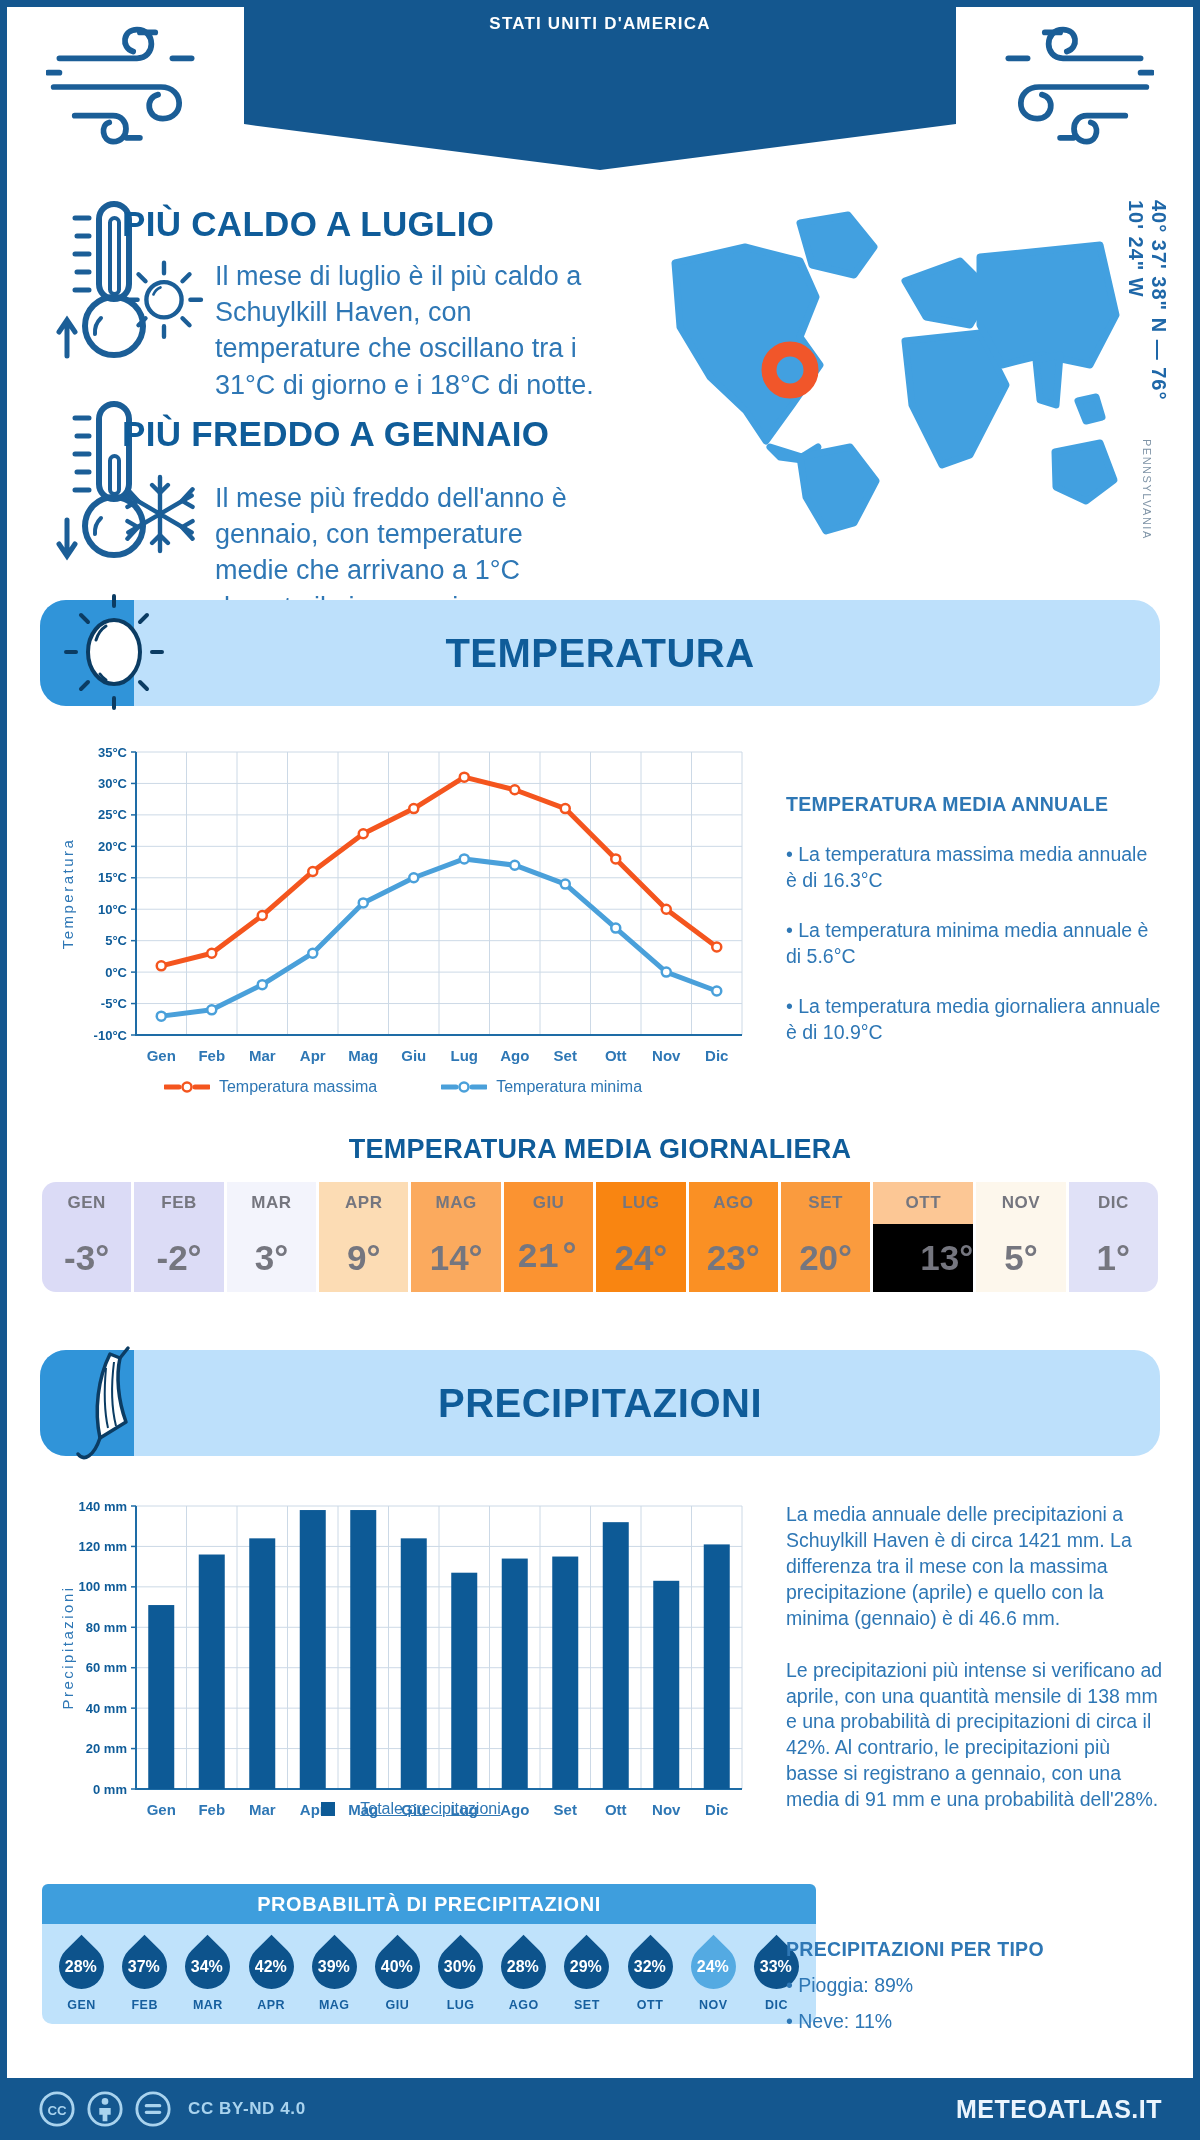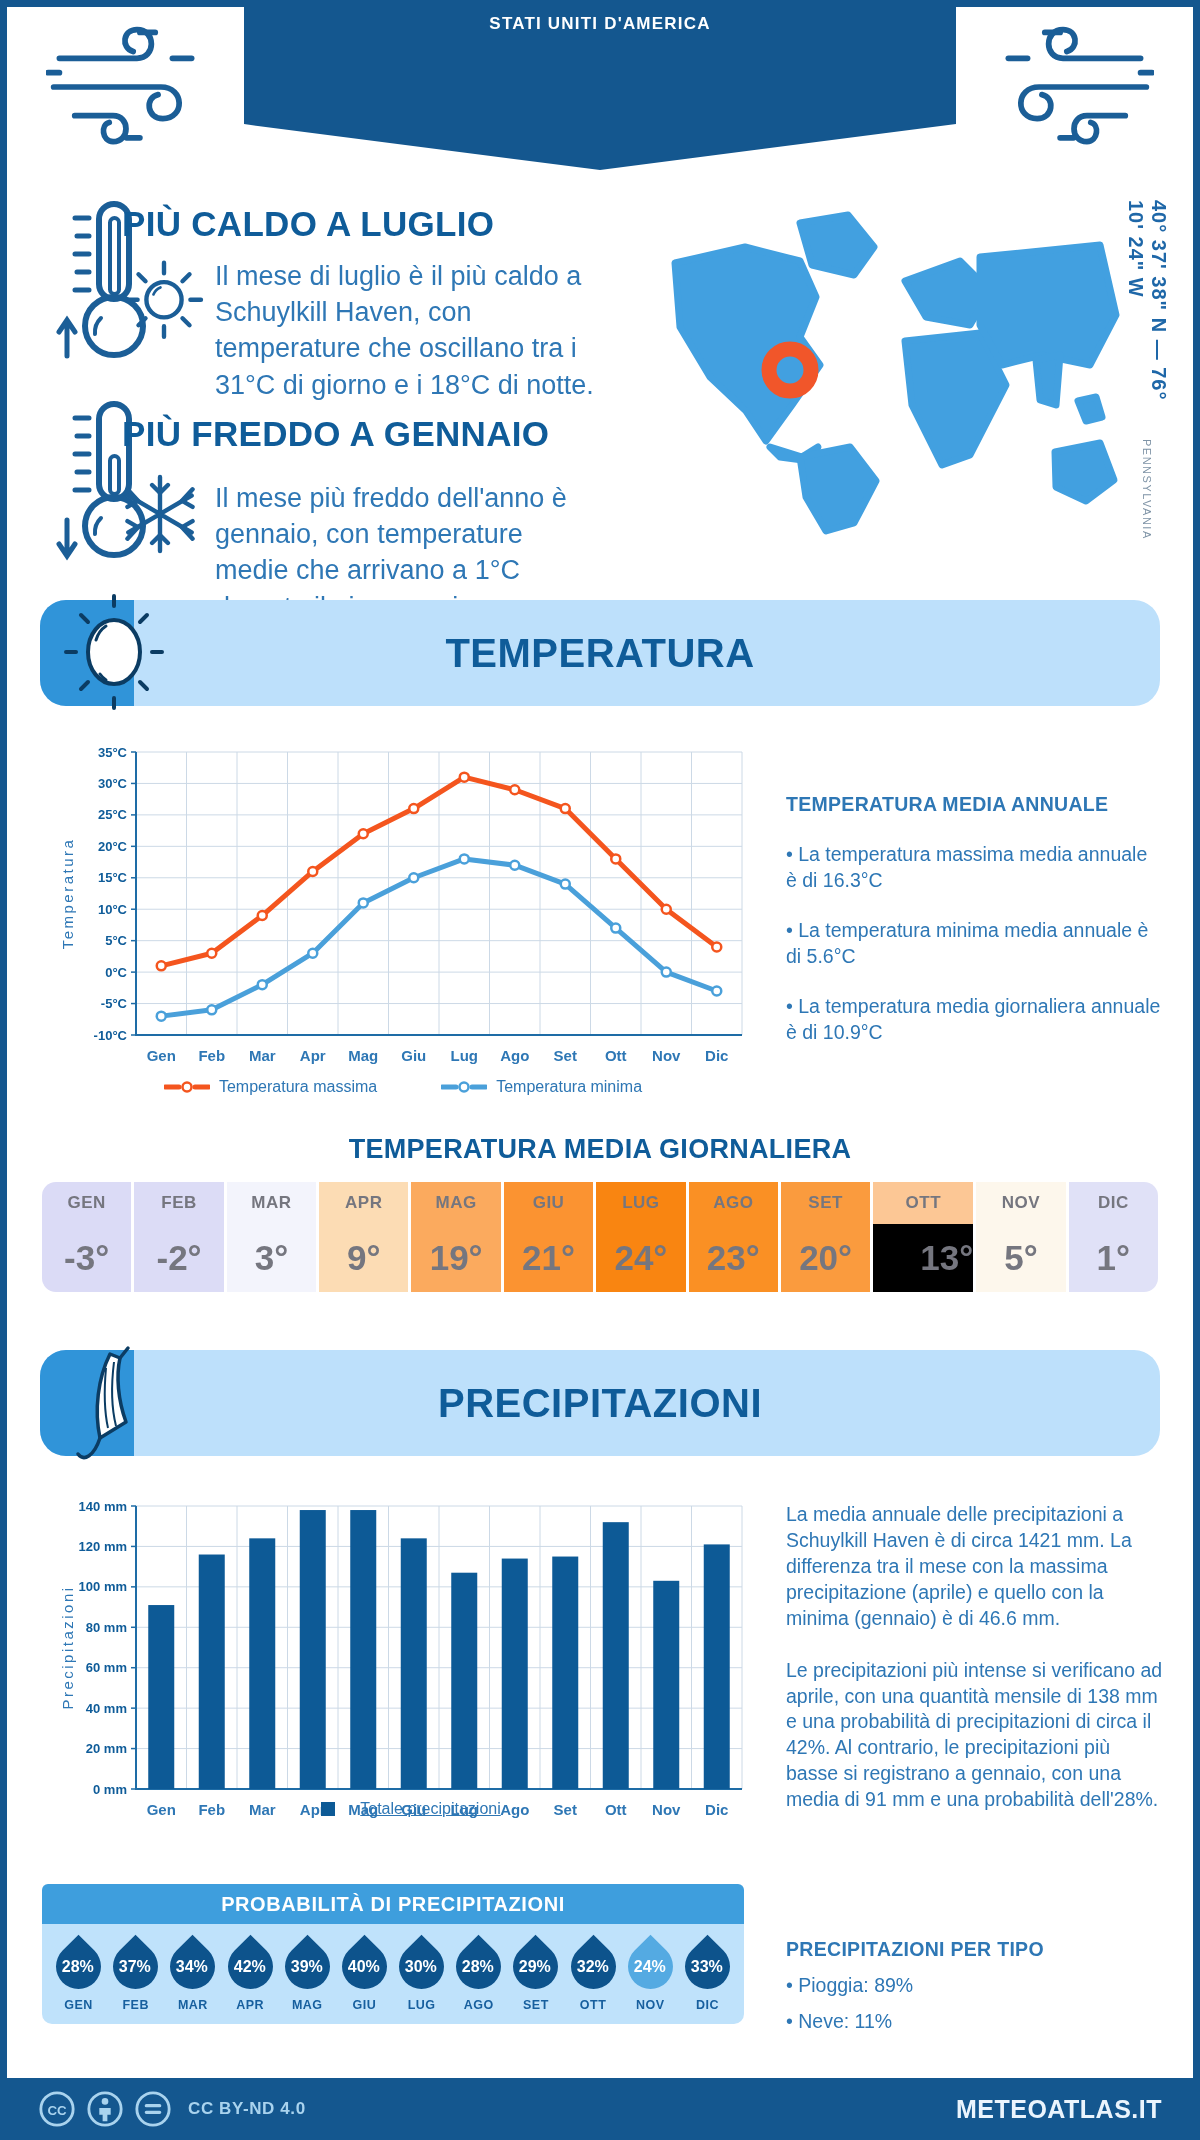--- a/index.html
+++ b/index.html
@@ -311,7 +311,7 @@
       </div>
       <div class="tt-col">
         <div class="tt-head" style="background: rgb(251, 170, 94);">MAG</div>
-        <div class="tt-val" style="background: rgb(251, 170, 94);">19°</div>
+        <div class="tt-val" style="background: rgb(251, 170, 94);">14°</div>
       </div>
       <div class="tt-col">
         <div class="tt-head" style="background: rgb(251, 147, 49);">GIU</div>

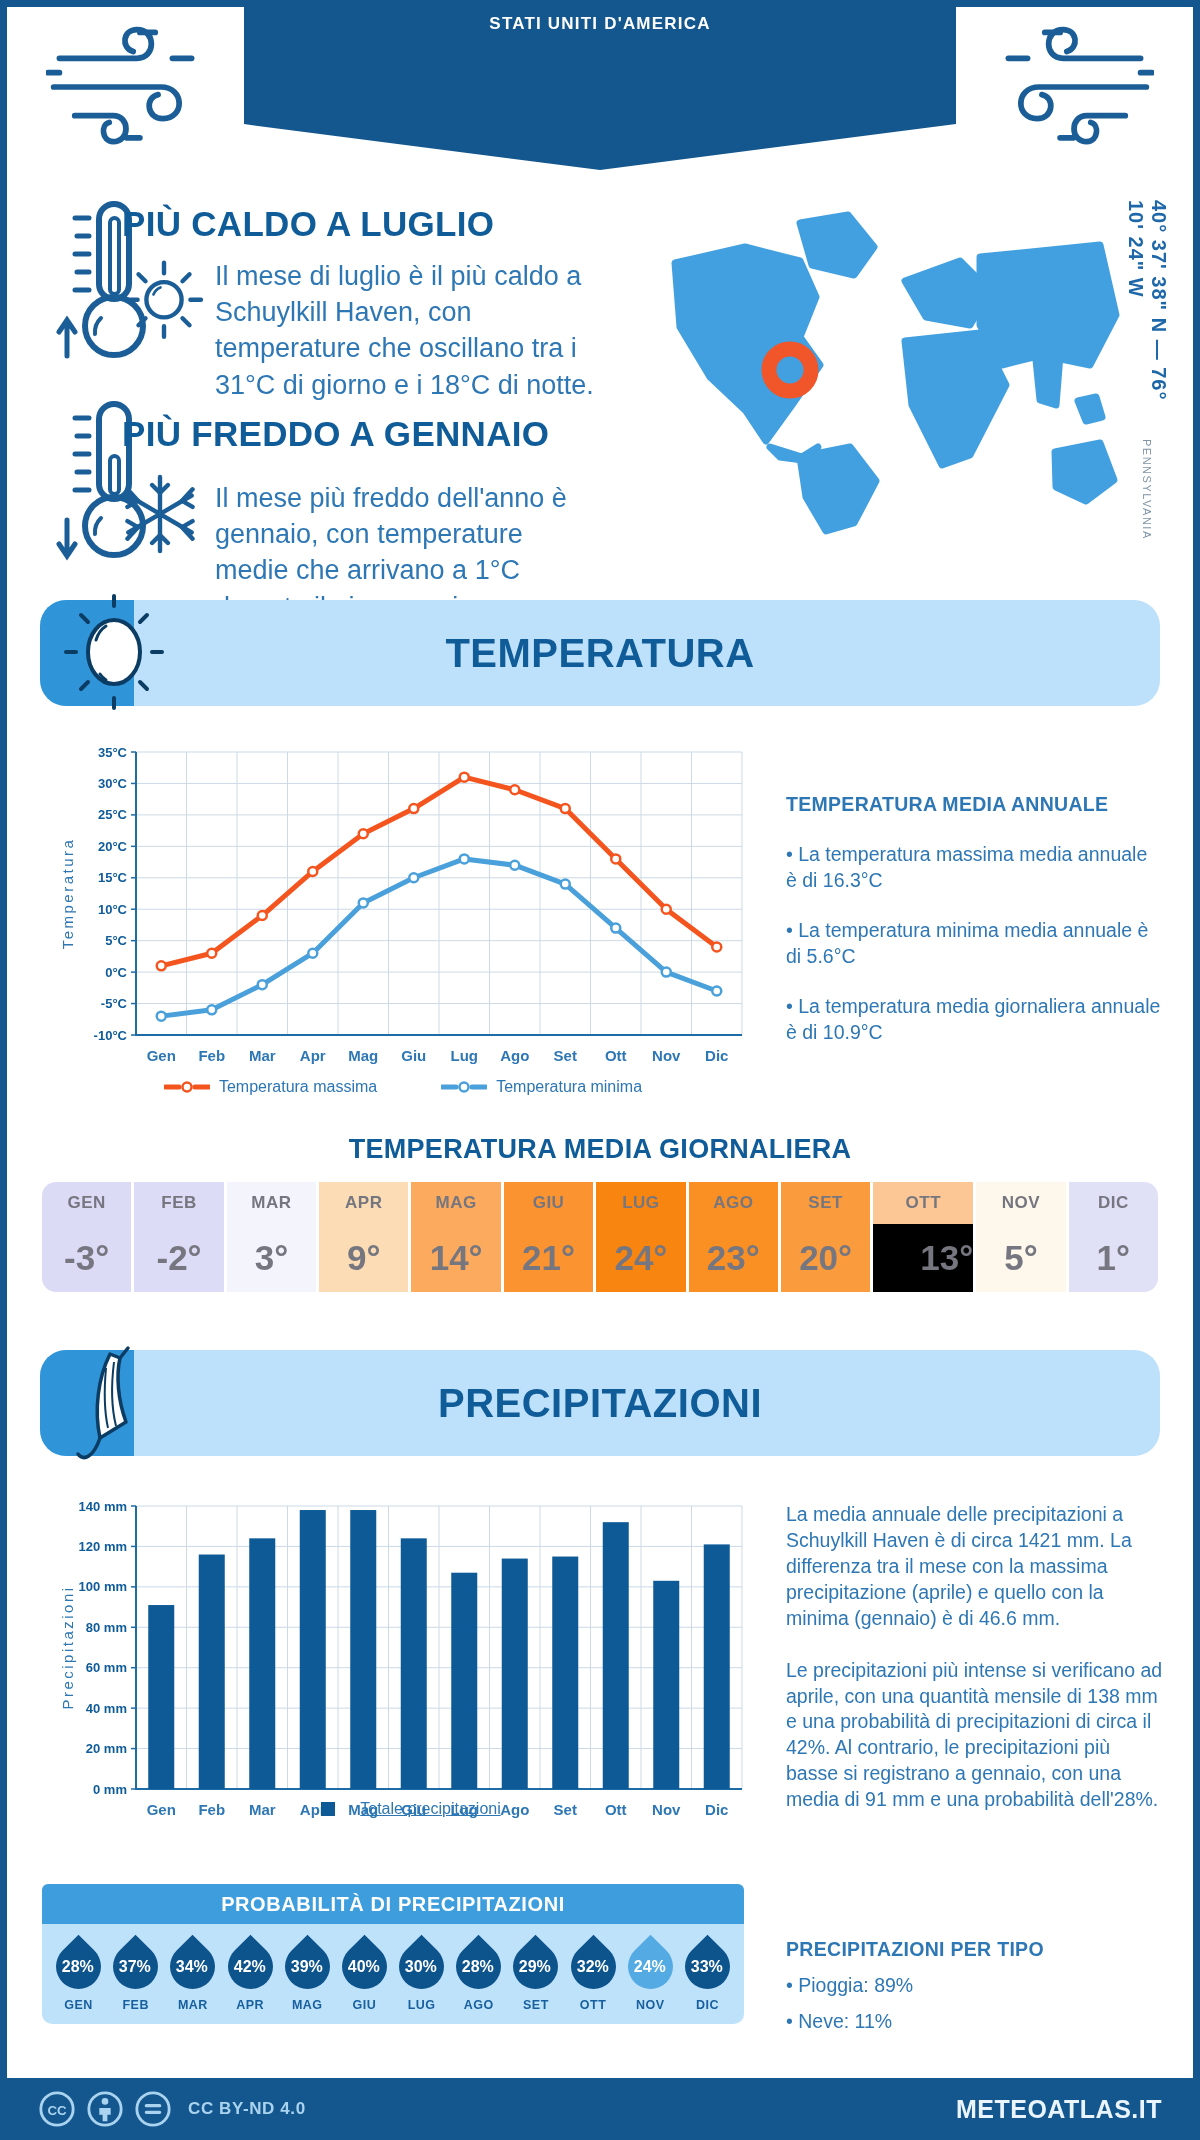--- a/index.html
+++ b/index.html
@@ -315,7 +315,7 @@
       </div>
       <div class="tt-col">
         <div class="tt-head" style="background: rgb(251, 147, 49);">GIU</div>
-        <div class="tt-val" style="background: rgb(251, 147, 49);">21°</div>
+        <div class="tt-val" style="background: rgb(251, 147, 49); font-family: Liberation Mono, monospace;">21°</div>
       </div>
       <div class="tt-col">
         <div class="tt-head" style="background: rgb(249, 133, 17);">LUG</div>

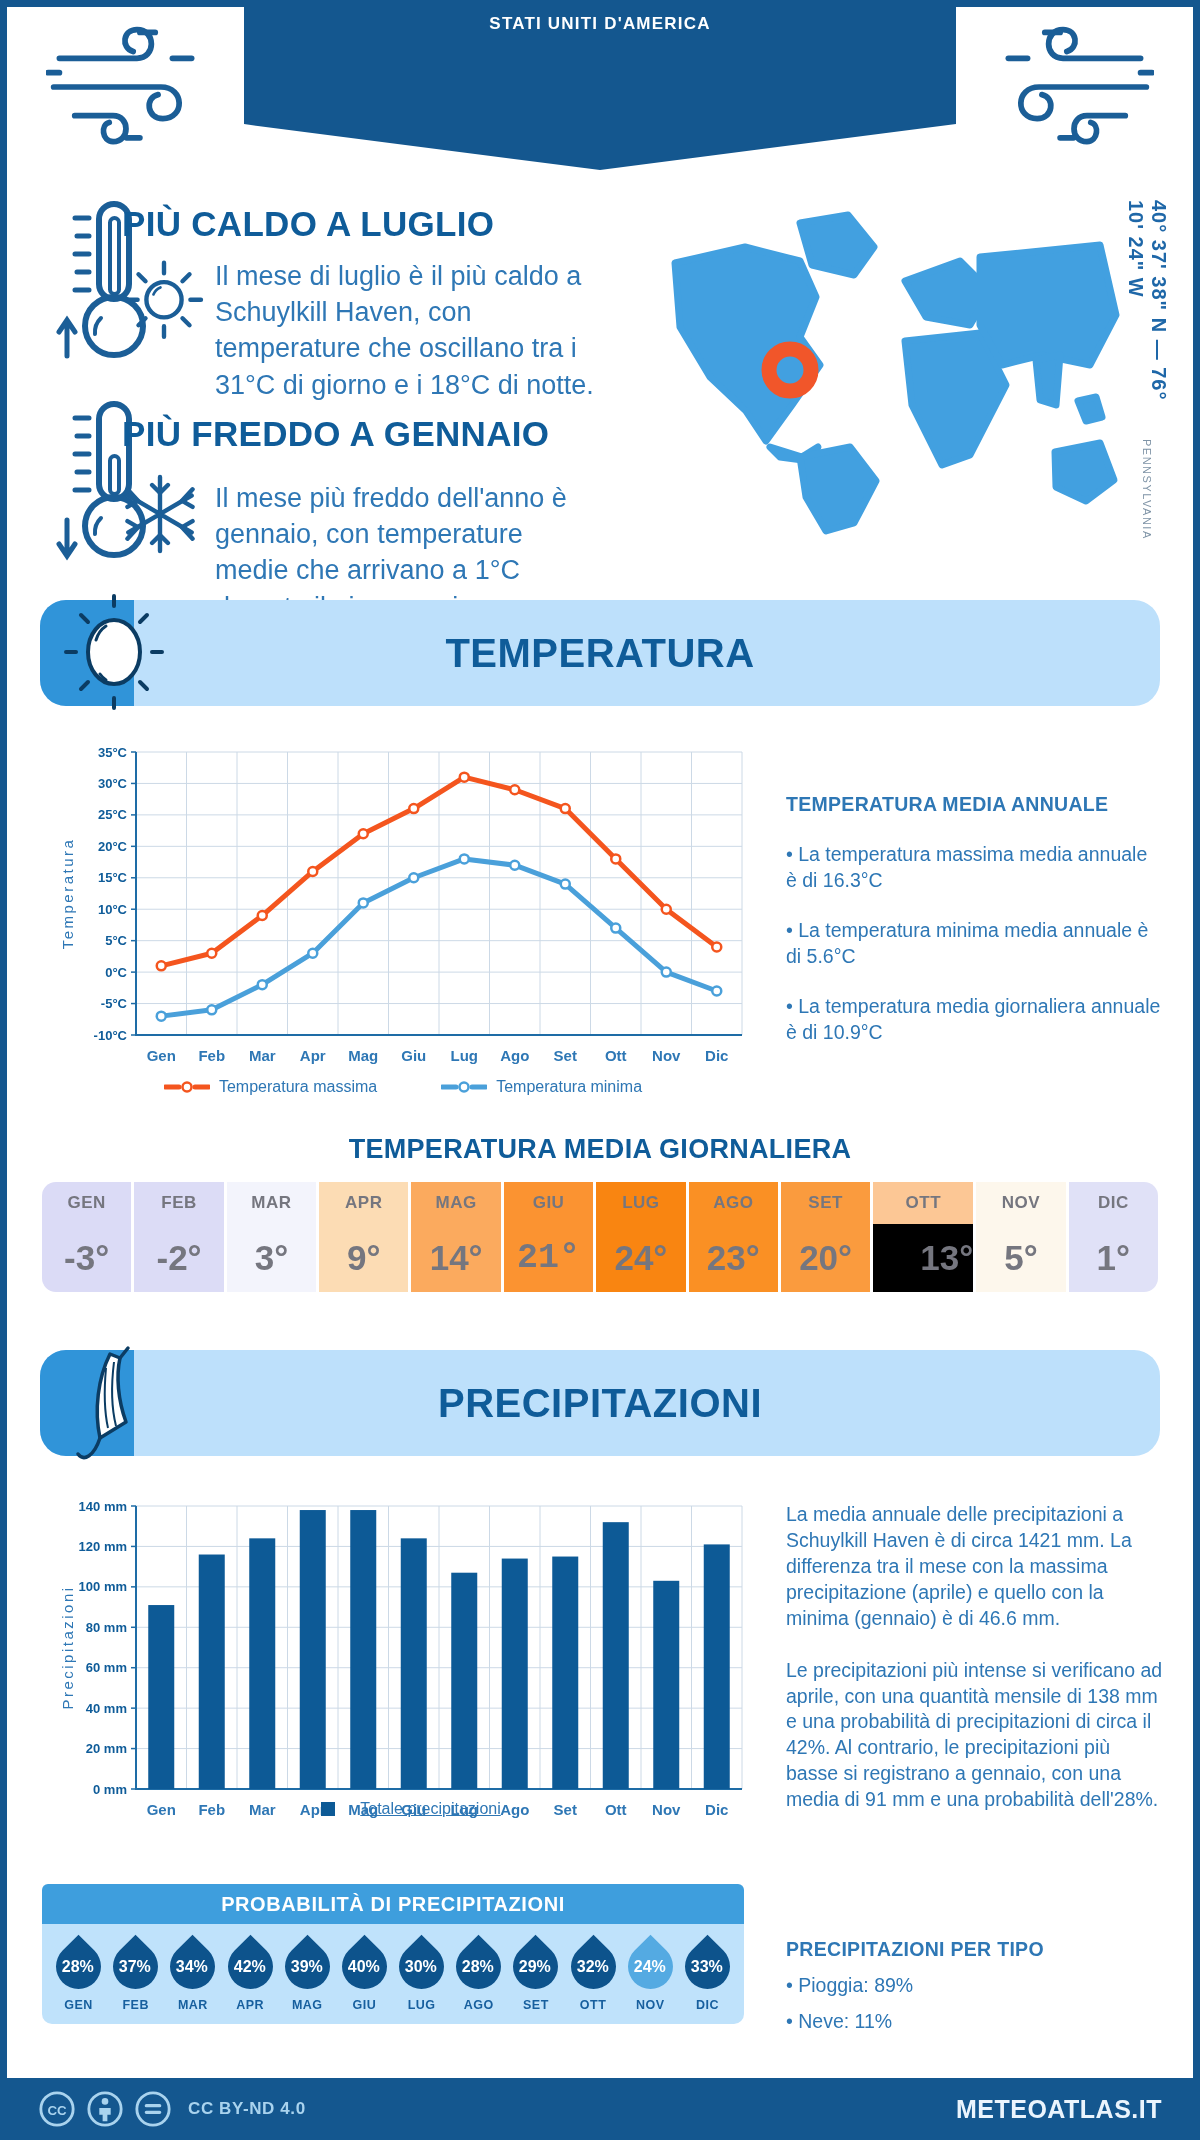--- a/index.html
+++ b/index.html
@@ -63,7 +63,7 @@
   .tt-col:last-child .tt-val{border-bottom-right-radius:14px;}
 
   
-  .prob{position:absolute;left:42px;top:1884px;width:702px;}
+  .prob{position:absolute;left:42px;top:1884px;width:774px;}
   .prob-header{height:40px;background:#3e9edd;border-radius:6px 6px 0 0;display:flex;align-items:center;
                justify-content:center;color:#ffffff;font-weight:bold;font-size:20px;letter-spacing:.6px;}
   .prob-body{background:#bfe2fb;border-radius:0 0 10px 10px;display:grid;grid-template-columns:repeat(12,1fr);

